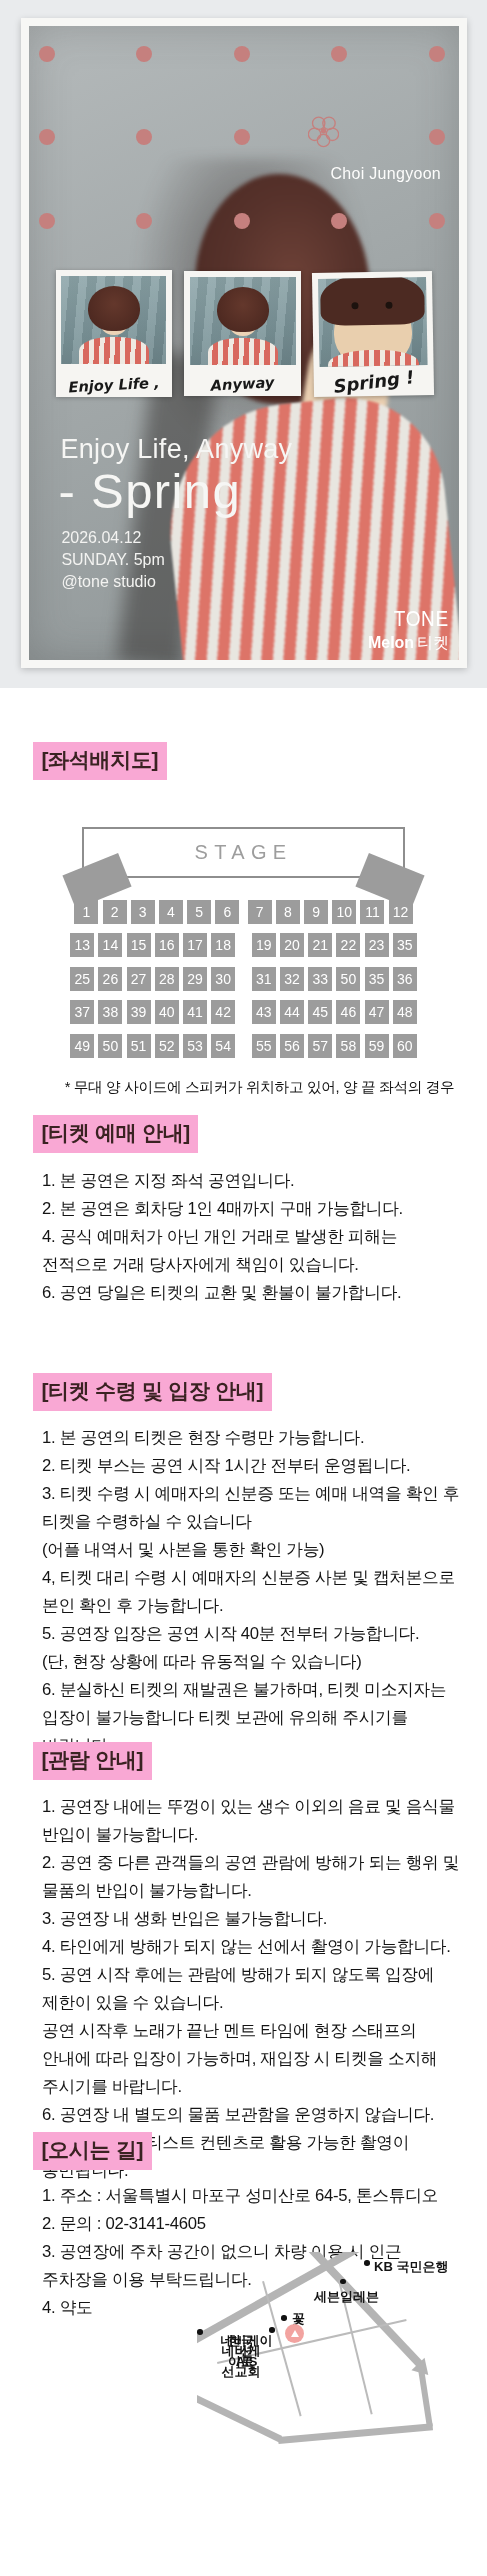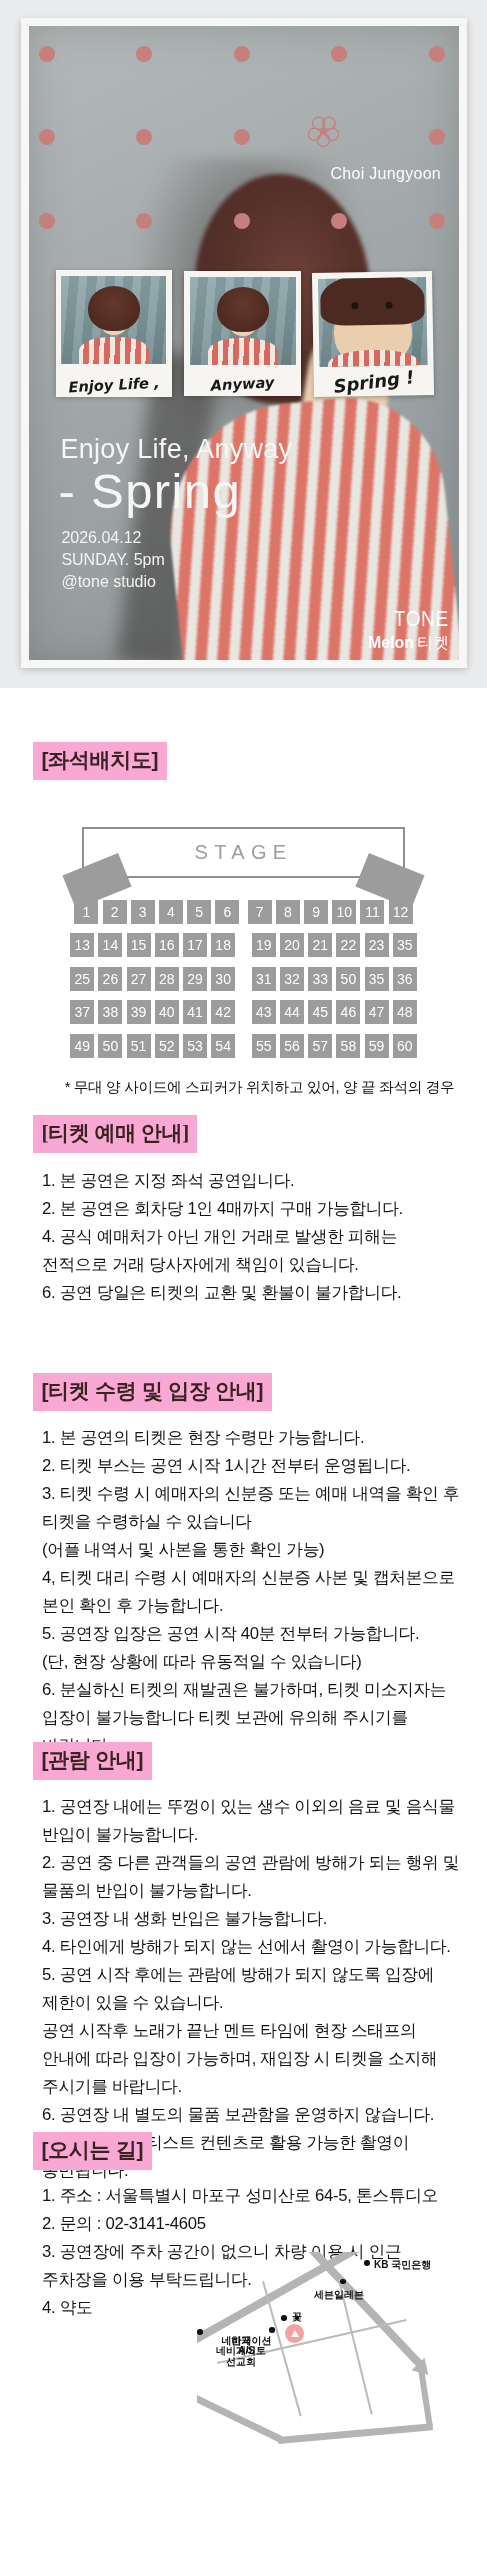--- a/index.html
+++ b/index.html
@@ -311,7 +311,7 @@
 
   <div class="seat-note" style="top:1078px;">* 무대 양 사이드에 스피커가 위치하고 있어, 양 끝 좌석의 경우</div>
 
-  <div class="sec-head" style="top:1115px;font-family:Liberation Serif, serif;">[티켓 예매 안내]</div>
+  <div class="sec-head" style="top:1115px;">[티켓 예매 안내]</div>
   <div class="textlist" style="top:1167px;">
 
   <div class="li">1. 본 공연은 지정 좌석 공연입니다.</div>

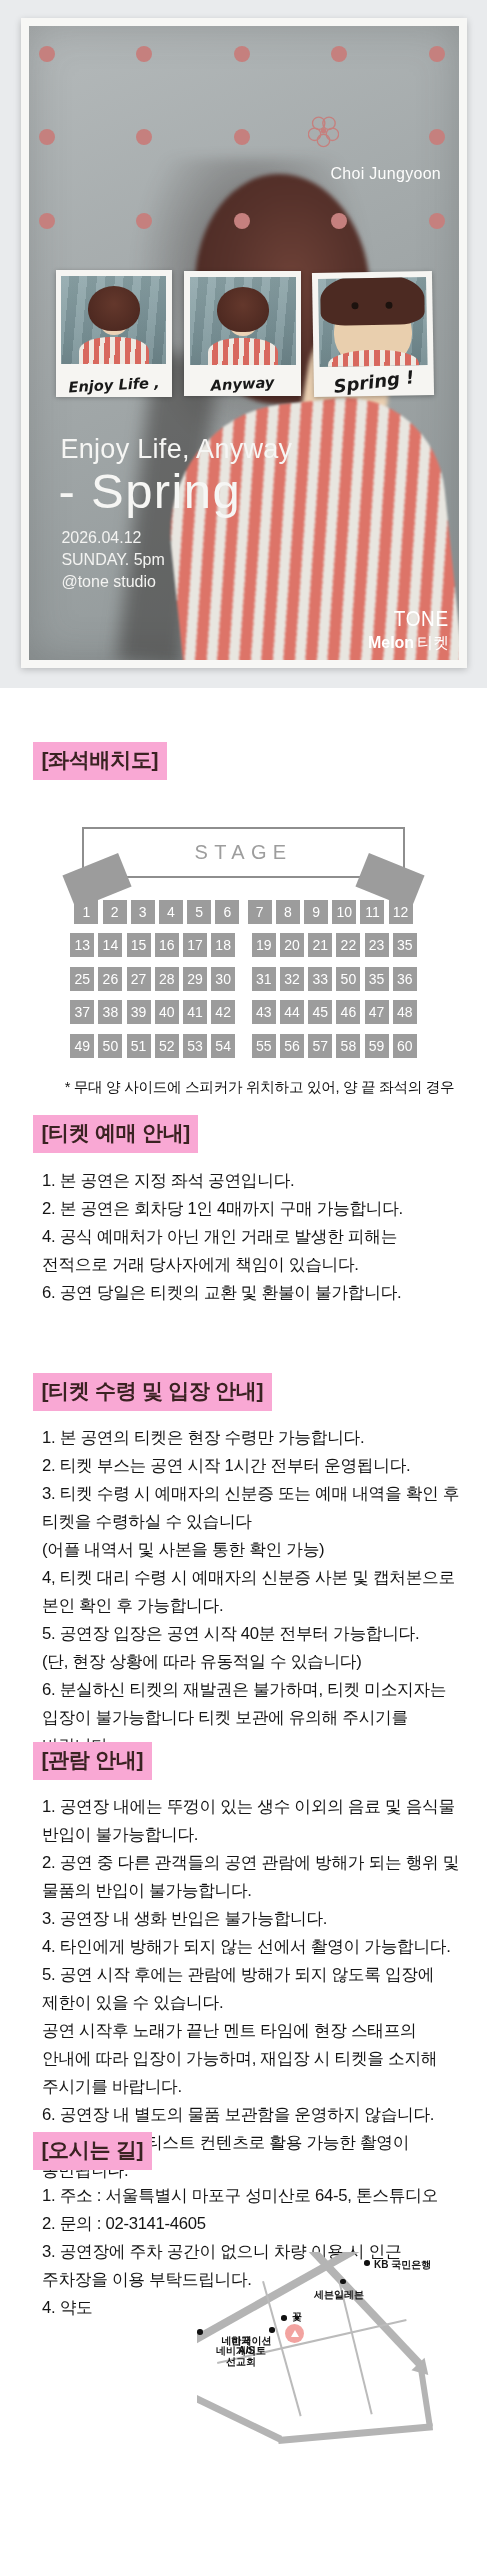--- a/index.html
+++ b/index.html
@@ -95,7 +95,7 @@
   .arrowtip{position:absolute;width:0;height:0;border-top:9px solid transparent;
     border-bottom:9px solid transparent;border-left:15.3px solid #b4b4b4;transform-origin:0 50%;}
   .mapdot{position:absolute;width:5.6px;height:5.6px;background:#111111;border-radius:50%;}
-  .maplabel{position:absolute;font-size:10px;color:#141414;white-space:nowrap;font-weight:700;}
+  .maplabel{position:absolute;font-size:13px;color:#141414;white-space:nowrap;font-weight:700;}
   .maplabel.center{text-align:center;white-space:normal;line-height:10.4px;}
   .marker{position:absolute;left:88px;top:72px;width:19px;height:19px;border-radius:50%;
     background:#f2a3a0;display:flex;align-items:center;justify-content:center;z-index:3;}

